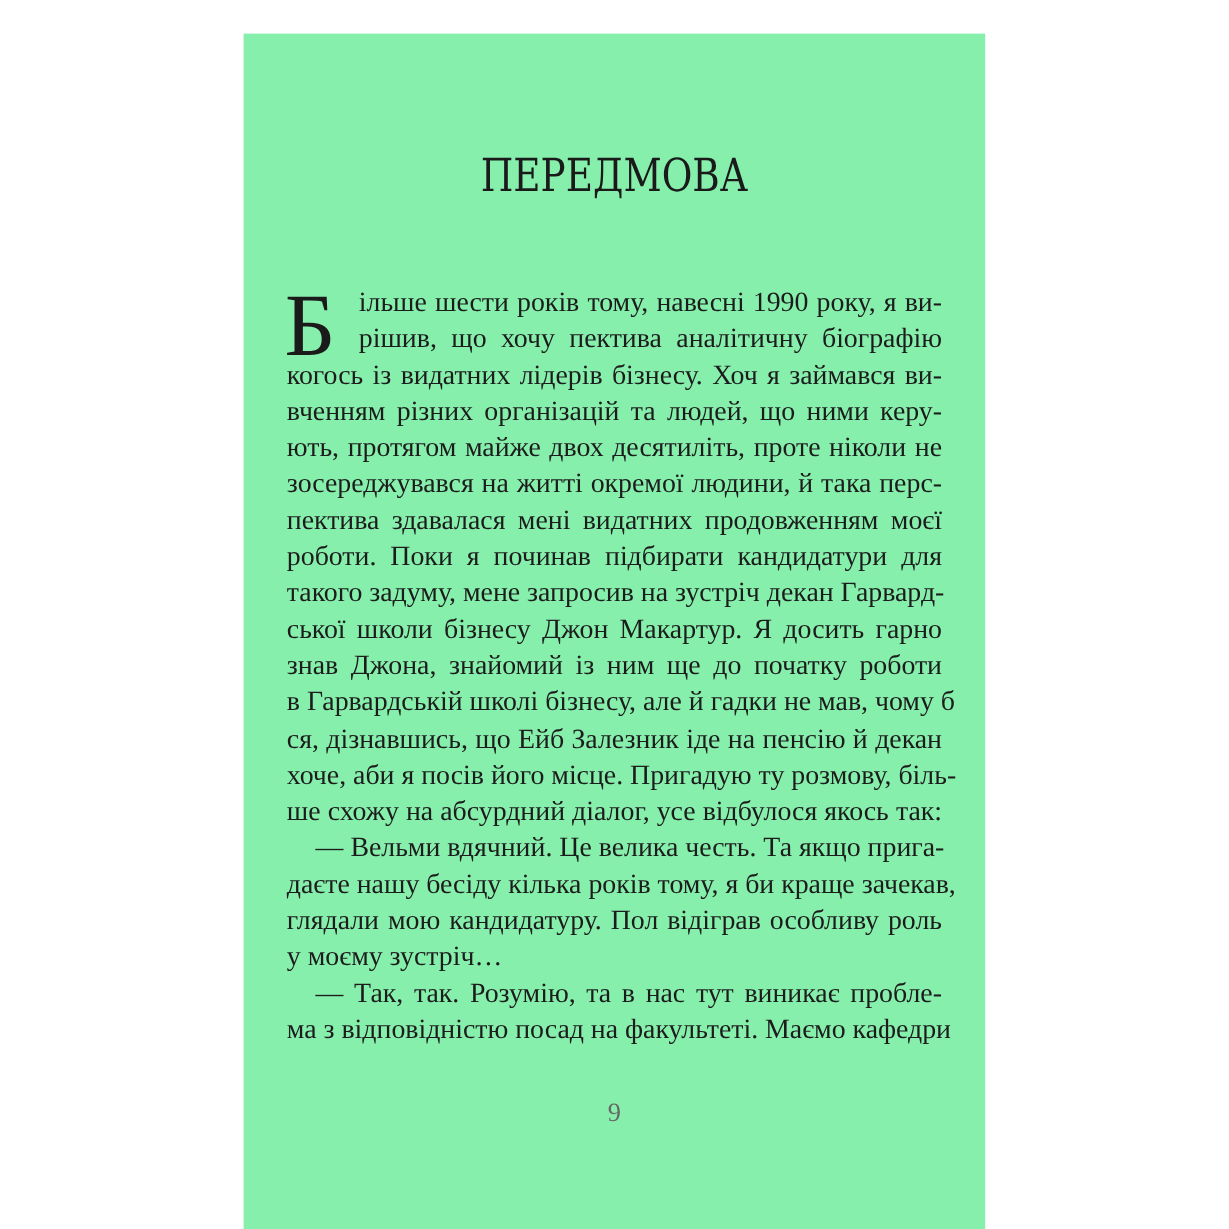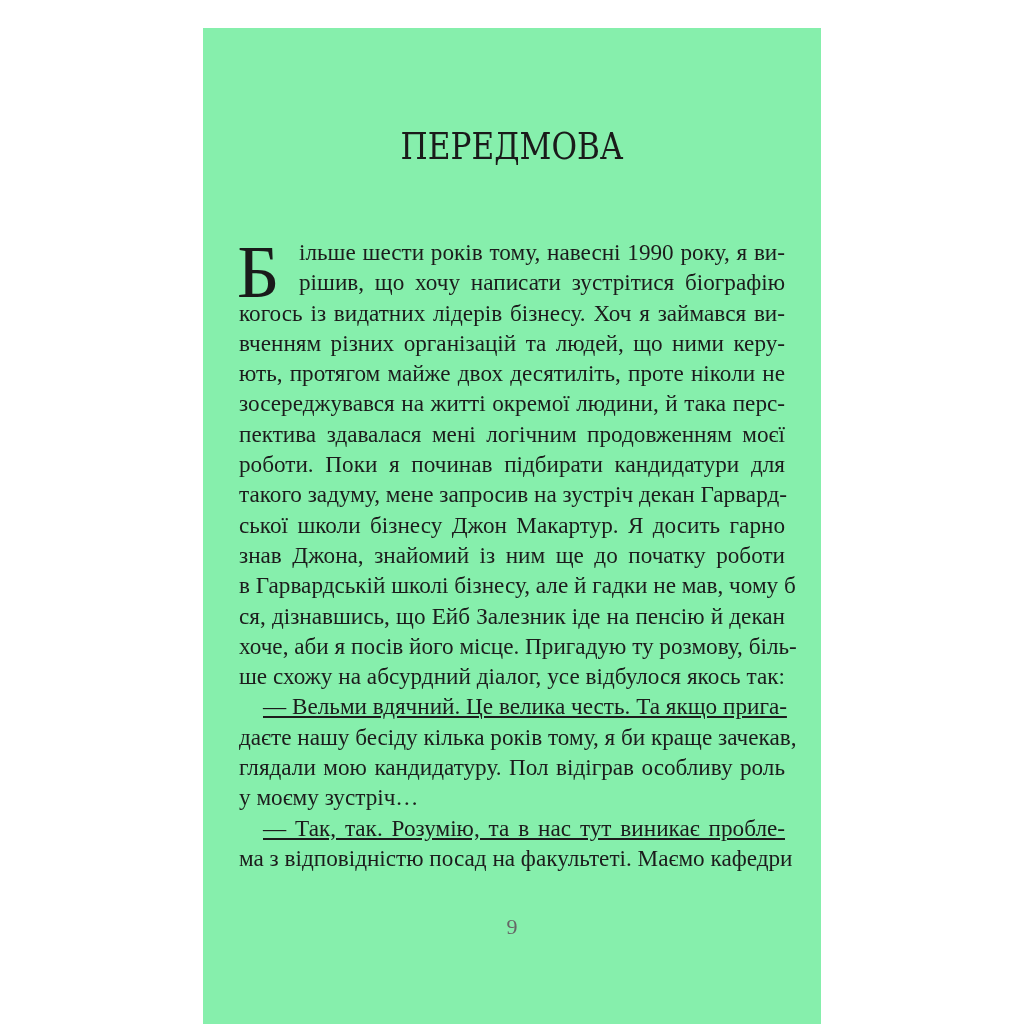--- a/index.html
+++ b/index.html
@@ -88,7 +88,7 @@
   <div class="body">
     <span class="dropcap">Б</span>
     <span class="line drop">ільше шести років тому, навесні 1990 року, я ви-</span>
-    <span class="line drop">рішив, що хочу написати зустрітися біографію</span>
+    <span class="line drop">рішив, що хочу пектива аналітичну біографію</span>
     <span class="line">когось із видатних лідерів бізнесу. Хоч я займався ви-</span>
     <span class="line">вченням різних організацій та людей, що ними керу-</span>
     <span class="line">ють, протягом майже двох десятиліть, проте ніколи не</span>

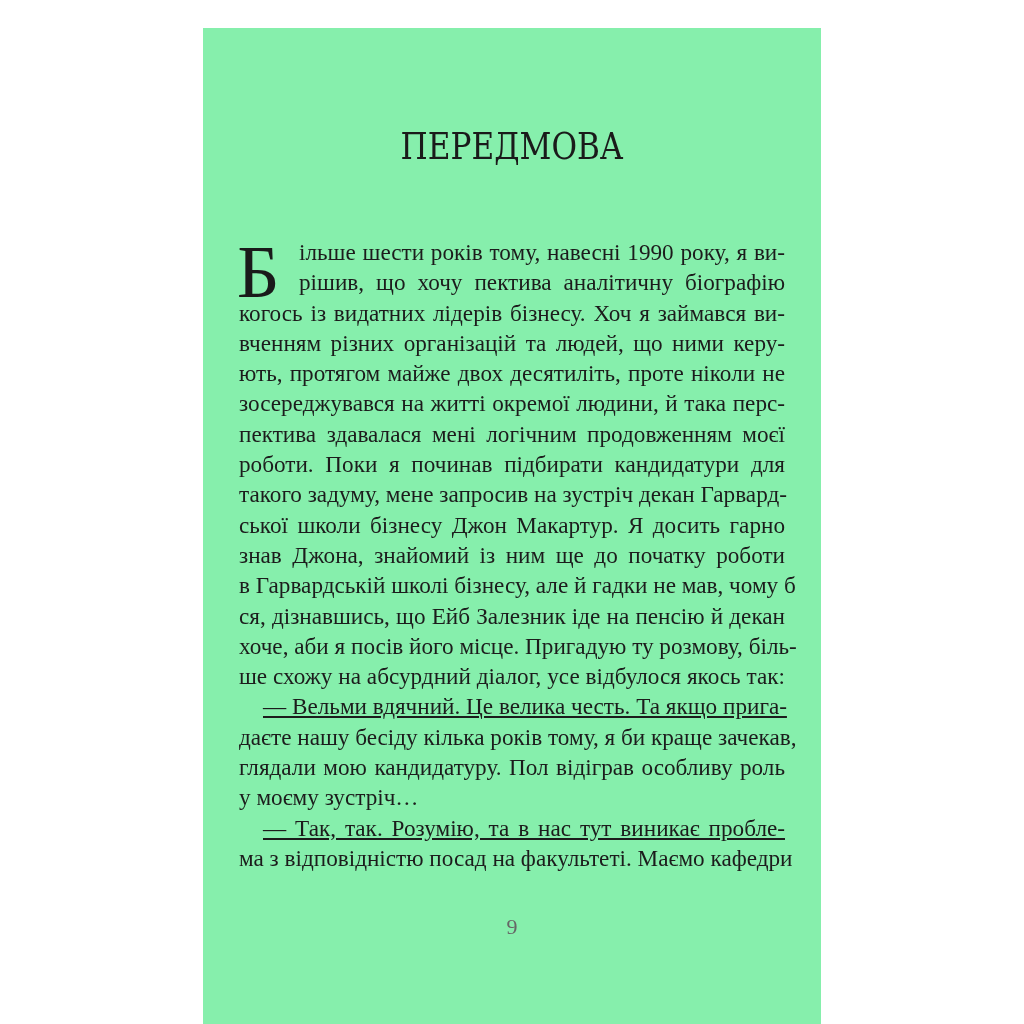--- a/index.html
+++ b/index.html
@@ -93,7 +93,7 @@
     <span class="line">вченням різних організацій та людей, що ними керу-</span>
     <span class="line">ють, протягом майже двох десятиліть, проте ніколи не</span>
     <span class="line">зосереджувався на житті окремої людини, й така перс-</span>
-    <span class="line">пектива здавалася мені логічним продовженням моєї</span>
+    <span class="line">пектива здавалася мені видатних продовженням моєї</span>
     <span class="line">роботи. Поки я починав підбирати кандидатури для</span>
     <span class="line">такого задуму, мене запросив на зустріч декан Гарвард-</span>
     <span class="line">ської школи бізнесу Джон Макартур. Я досить гарно</span>

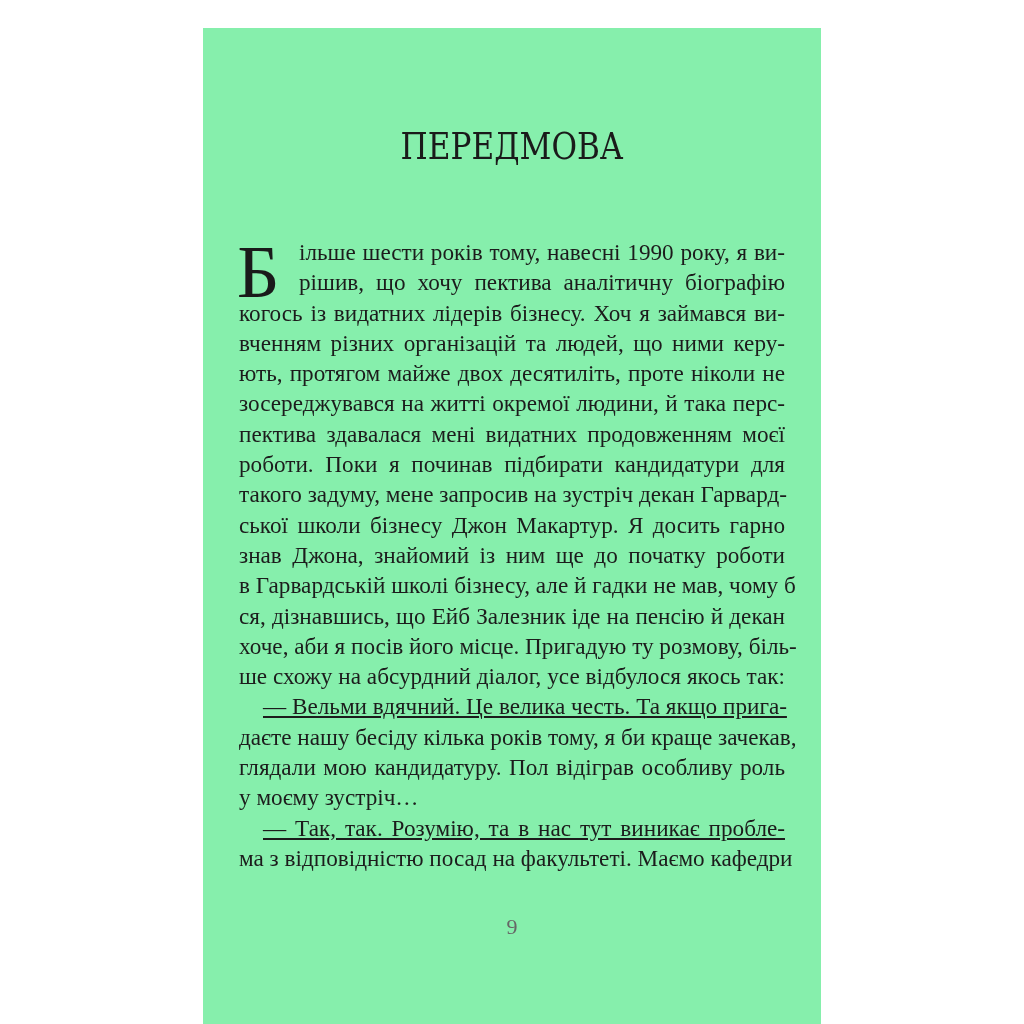--- a/index.html
+++ b/index.html
@@ -54,7 +54,6 @@
     }
     .line.indent {
       padding-left: 24px;
-      text-decoration: underline;
     }
     .line.drop {
       padding-left: 60px;

